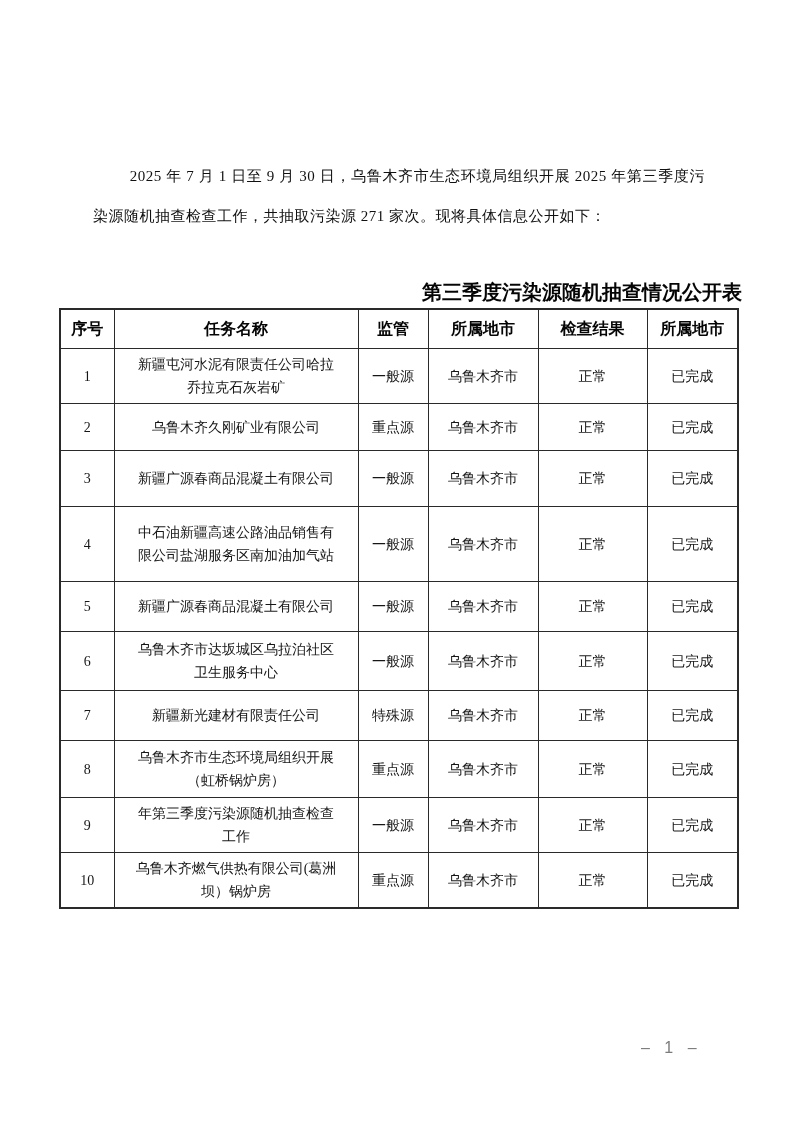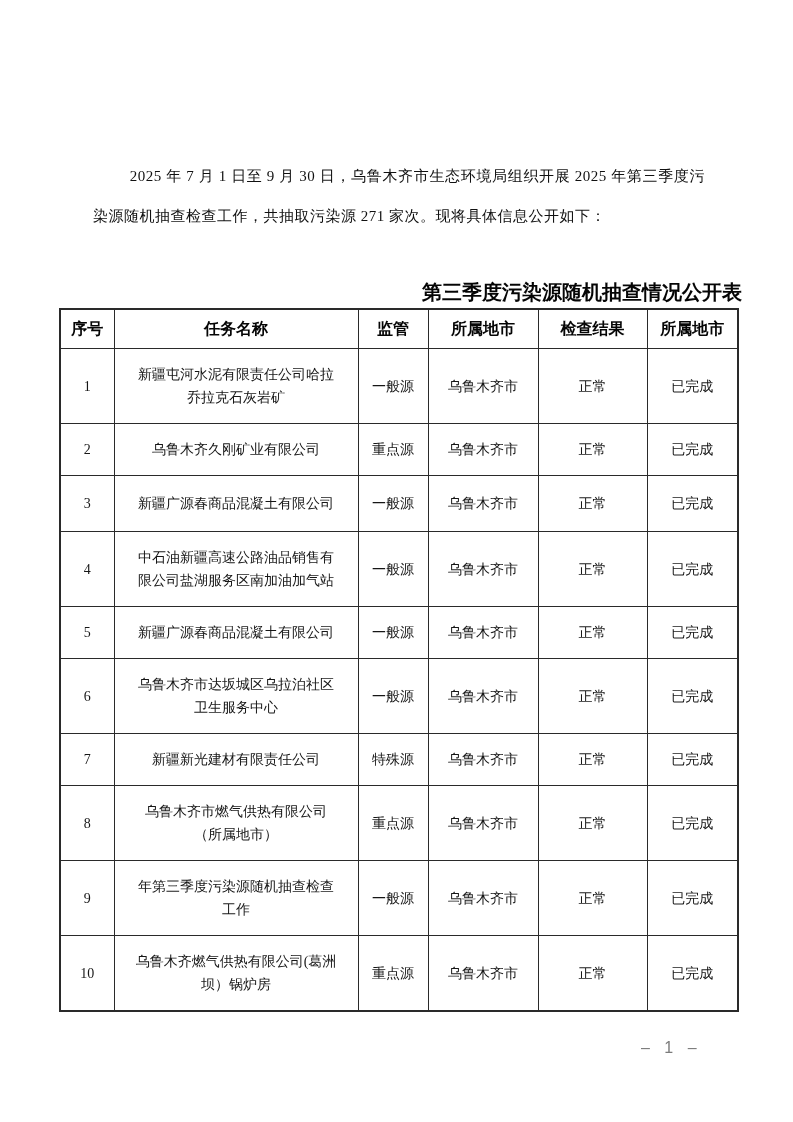--- a/index.html
+++ b/index.html
@@ -71,7 +71,7 @@
     color: #161616;
   }
   table.inspection td.col-task {
-    padding: 14px 19px;
+    padding: 4px 19px;
     margin-left: 34px;
   }
   .footer-pagenum {

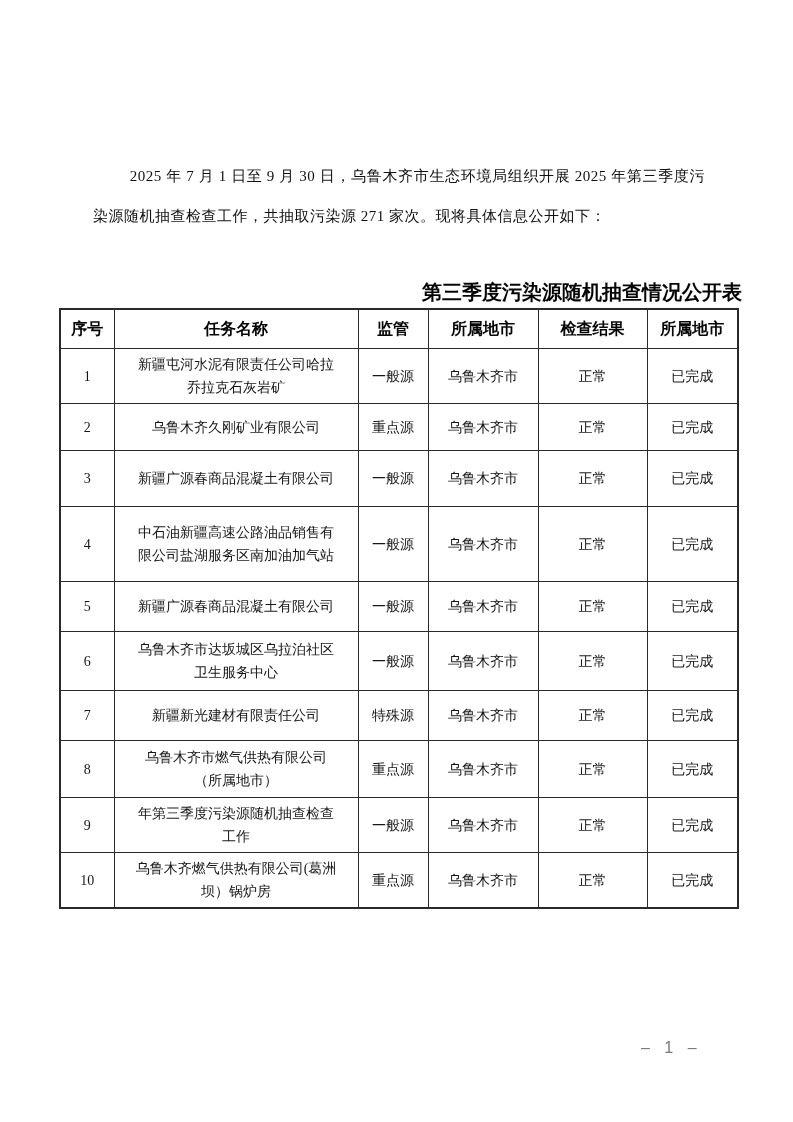--- a/index.html
+++ b/index.html
@@ -171,7 +171,7 @@
         </tr>
         <tr style="height: 57px;">
           <td class="col-no">8</td>
-          <td class="col-task">乌鲁木齐市燃气供热有限公司（所属地市）</td>
+          <td class="col-task">乌鲁木齐市生态环境局组织开展（虹桥锅炉房）</td>
           <td class="col-supervision">重点源</td>
           <td class="col-city">乌鲁木齐市</td>
           <td class="col-result">正常</td>

